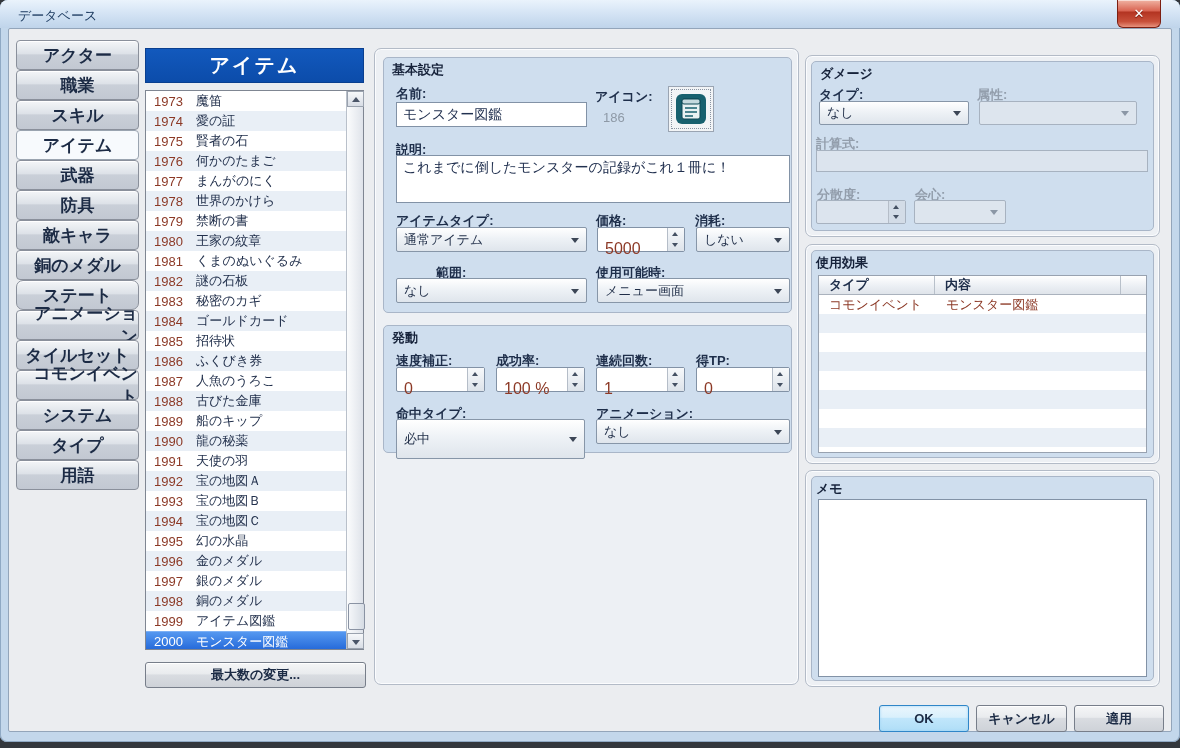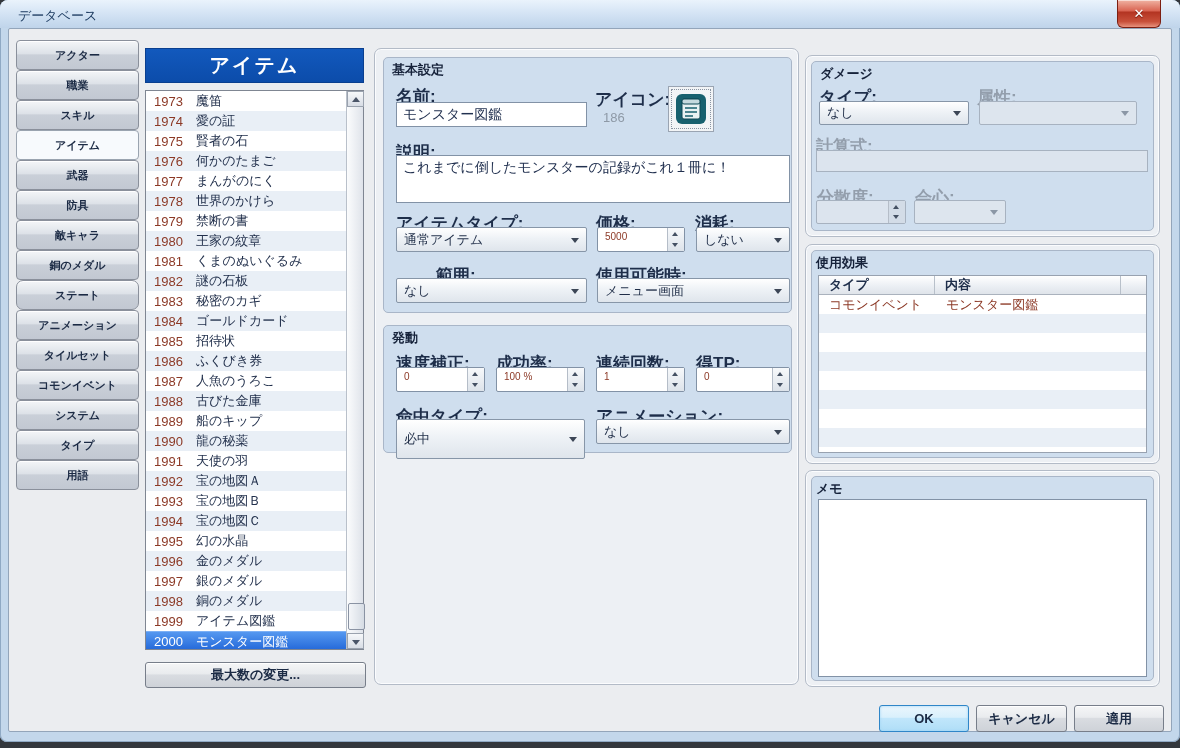--- a/index.html
+++ b/index.html
@@ -13,7 +13,7 @@
 
   
   .side-btn{position:absolute;left:16px;width:121px;height:28px;border:1px solid #8a909b;border-radius:4px;background:linear-gradient(#f4f6f8,#dde2e8 45%,#c9cfd8 50%,#c2c8d2);display:flex;align-items:center;justify-content:center;cursor:pointer;box-shadow:inset 0 1px 0 #fff;}
-  .side-btn span{font-size:11px;font-weight:bold;color:#1c2b45;text-align:right;}
+  .side-btn span{font-size:17px;font-weight:bold;color:#1c2b45;text-align:right;}
   .side-btn.sel{background:#f7fafd;box-shadow:none;border-color:#9aa4b0;}
 
   

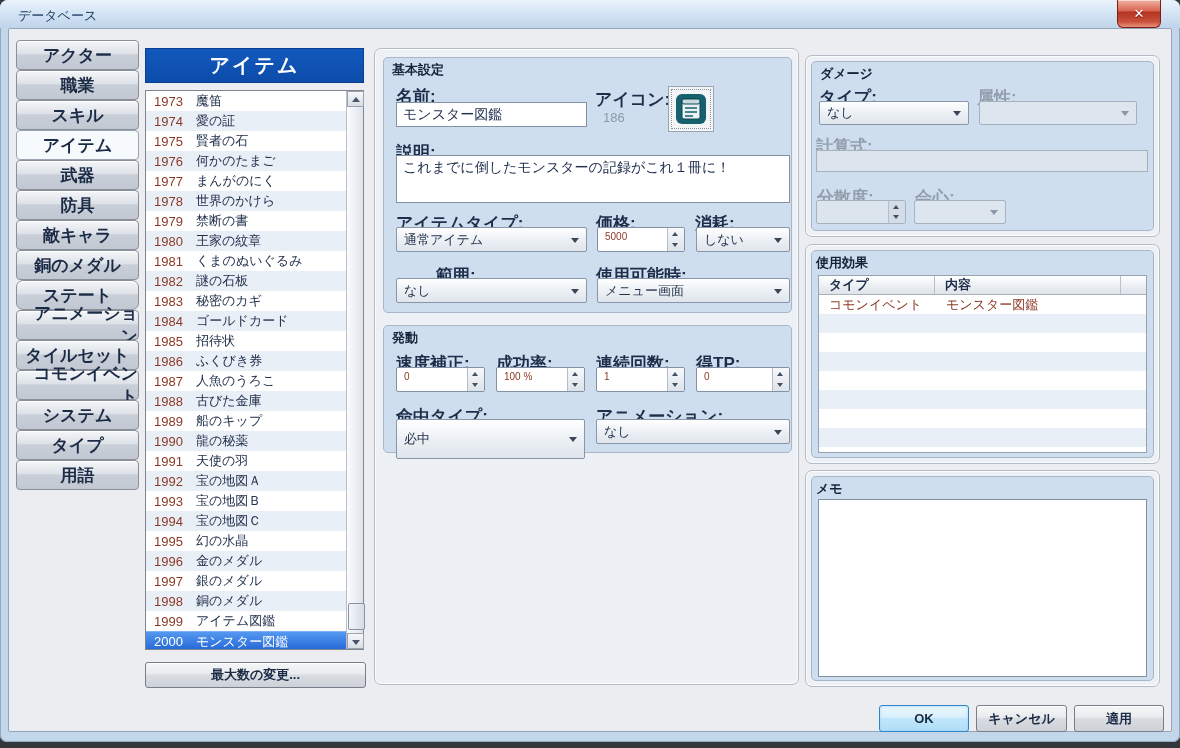--- a/index.html
+++ b/index.html
@@ -45,7 +45,7 @@
   .grp{position:absolute;background:#cfdeee;border:1px solid #a9b6c8;border-radius:5px;}
   .grp.fill{left:5px;top:5px;right:5px;bottom:5px;}
   .gtitle{position:absolute;left:8px;top:3px;font-size:13px;font-weight:bold;color:#16223a;}
-  .lbl{position:absolute;font-size:17px;font-weight:bold;color:#1e2e4a;white-space:nowrap;}
+  .lbl{position:absolute;font-size:13px;font-weight:bold;color:#1e2e4a;white-space:nowrap;}
   .lbl.dis{color:#939eac;}
 
   .tinput{position:absolute;background:#fff;border:1px solid #8292a6;box-sizing:border-box;font-size:14px;color:#223150;padding:2px 6px;}

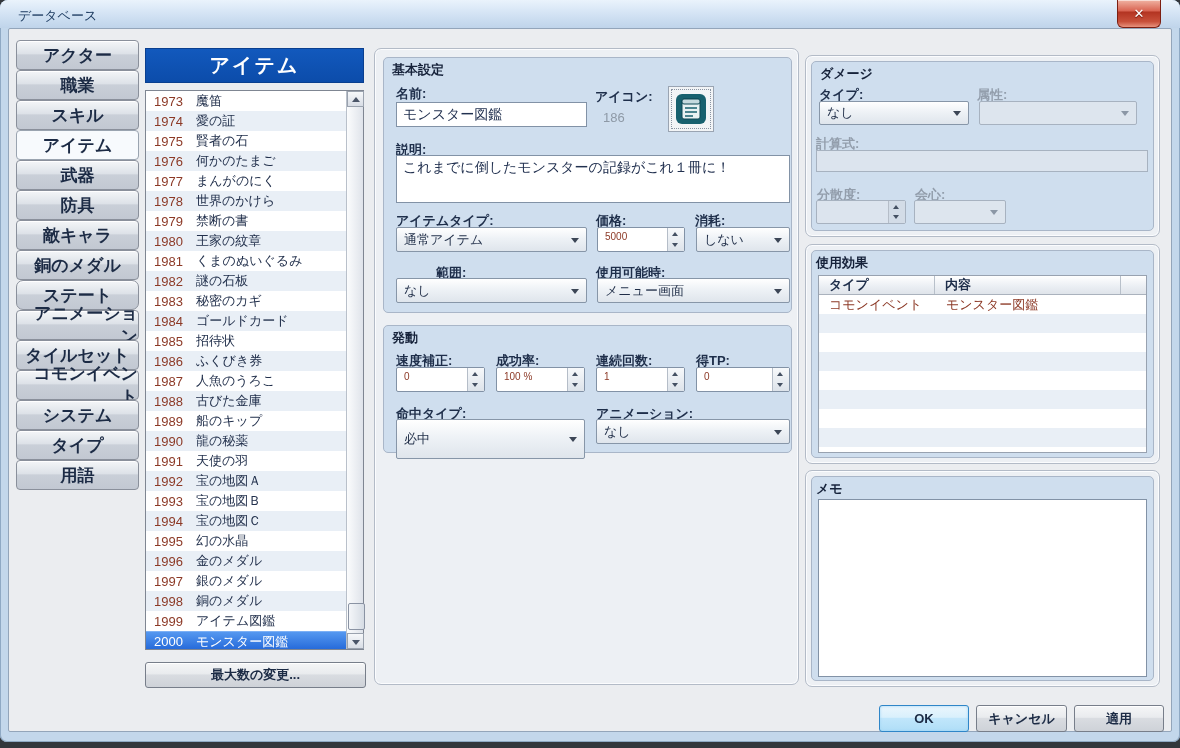--- a/index.html
+++ b/index.html
@@ -59,7 +59,7 @@
   .combo.dis i{border-top-color:#8b97a6;}
 
   .spin{position:absolute;box-sizing:border-box;border:1px solid #8292a6;background:#fff;border-radius:2px;}
-  .spin .sval{position:absolute;left:7px;top:3px;font-size:10px;color:#8c3926;}
+  .spin .sval{position:absolute;left:7px;top:12px;font-size:16px;color:#8c3926;}
   .spin .sbx{position:absolute;right:0;top:0;bottom:0;width:16px;border-left:1px solid #b5bdc8;background:linear-gradient(#f7f9fb,#dde3ea);cursor:pointer;}
   .spin .sbx i{position:absolute;left:4px;width:0;height:0;border-left:3.5px solid transparent;border-right:3.5px solid transparent;}
   .spin .sbx i.u{top:4px;border-bottom:4px solid #445062;}

